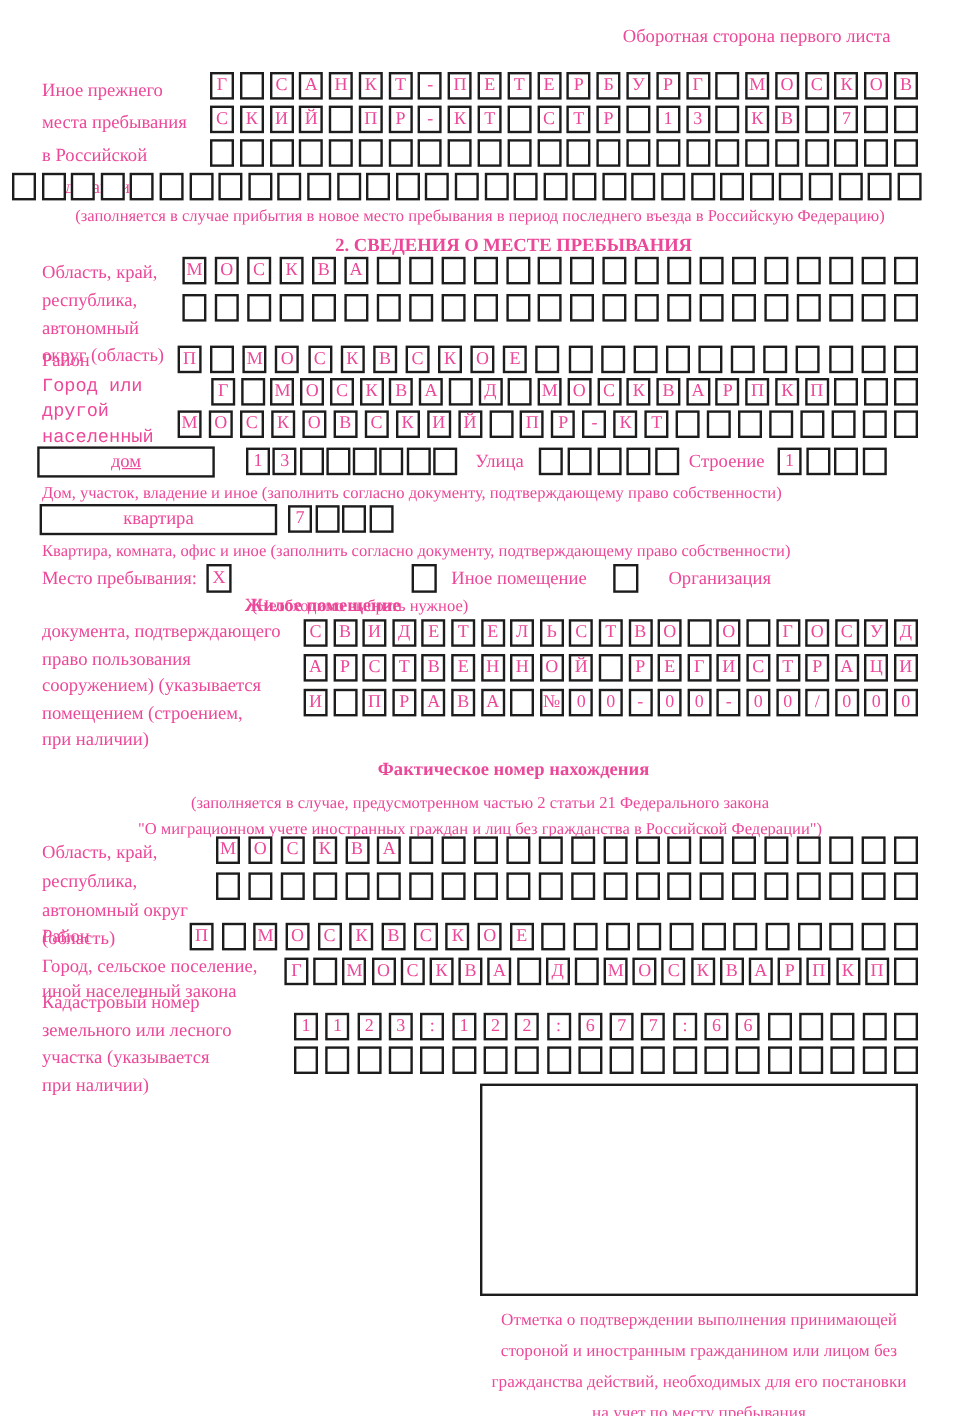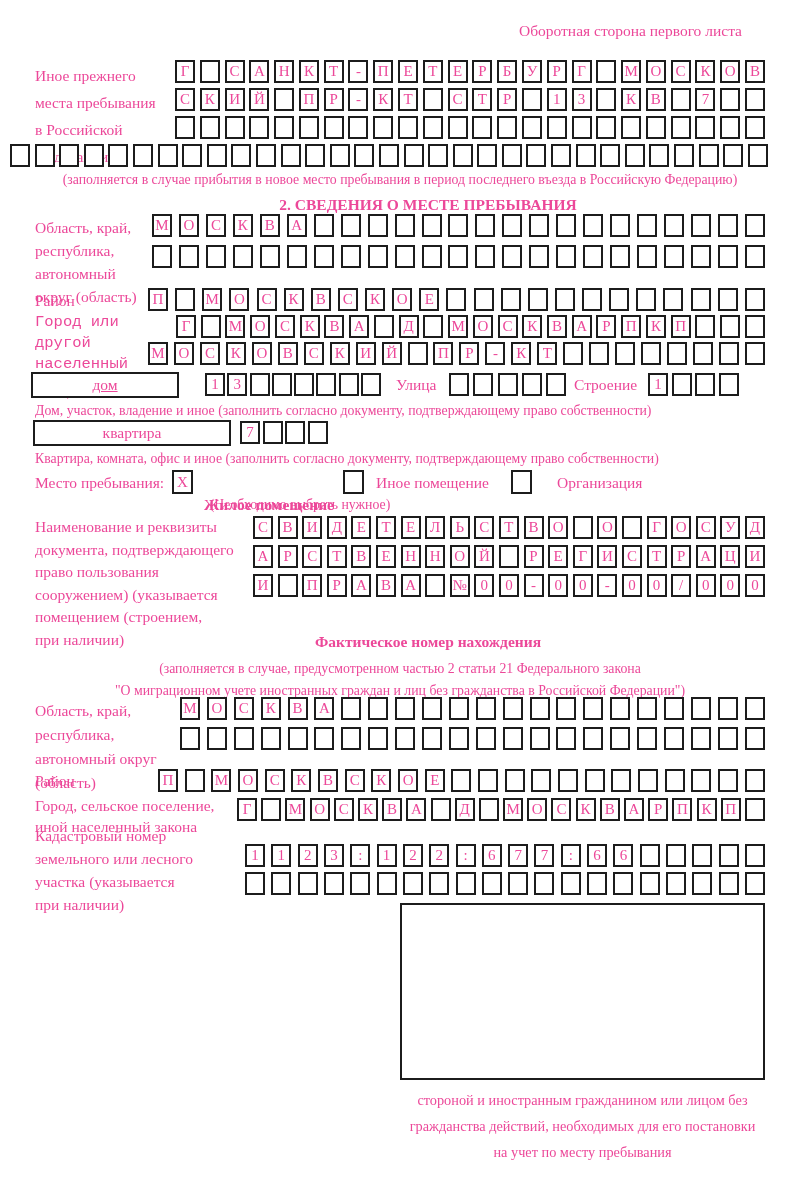--- a/index.html
+++ b/index.html
@@ -348,7 +348,6 @@
   <div class="abs note" style="left:120px;top:497px;width:360px;text-align:center;">(Необходимо выбрать нужное)</div>
 
   <div class="abs lbl lines" style="left:35px;top:516px;line-height:22.5px;width:215px;">
-      <span class="lbl-line">Наименование и реквизиты</span>
       <span class="lbl-line">документа, подтверждающего</span>
       <span class="lbl-line">право пользования</span>
       <span class="lbl-line">сооружением) (указывается</span>

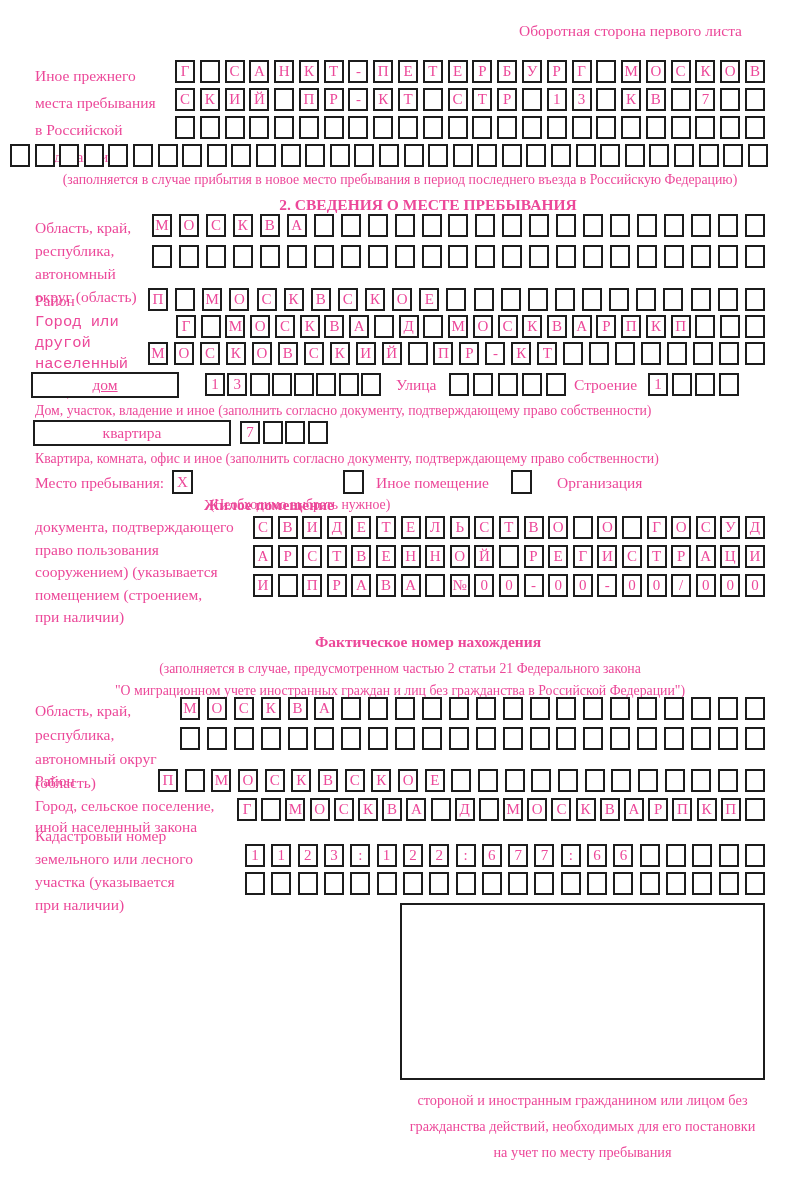--- a/index.html
+++ b/index.html
@@ -594,6 +594,7 @@
 
   <div class="abs bigbox" style="left:400px;top:903px;width:365px;height:177px;"></div>
   <div class="abs note lines" style="left:390px;top:1087px;width:385px;text-align:center;line-height:26px;font-size:14.3px;">
+      <span class="lbl-line">Отметка о подтверждении выполнения принимающей</span>
       <span class="lbl-line">стороной и иностранным гражданином или лицом без</span>
       <span class="lbl-line">гражданства действий, необходимых для его постановки</span>
       <span class="lbl-line">на учет по месту пребывания</span>

